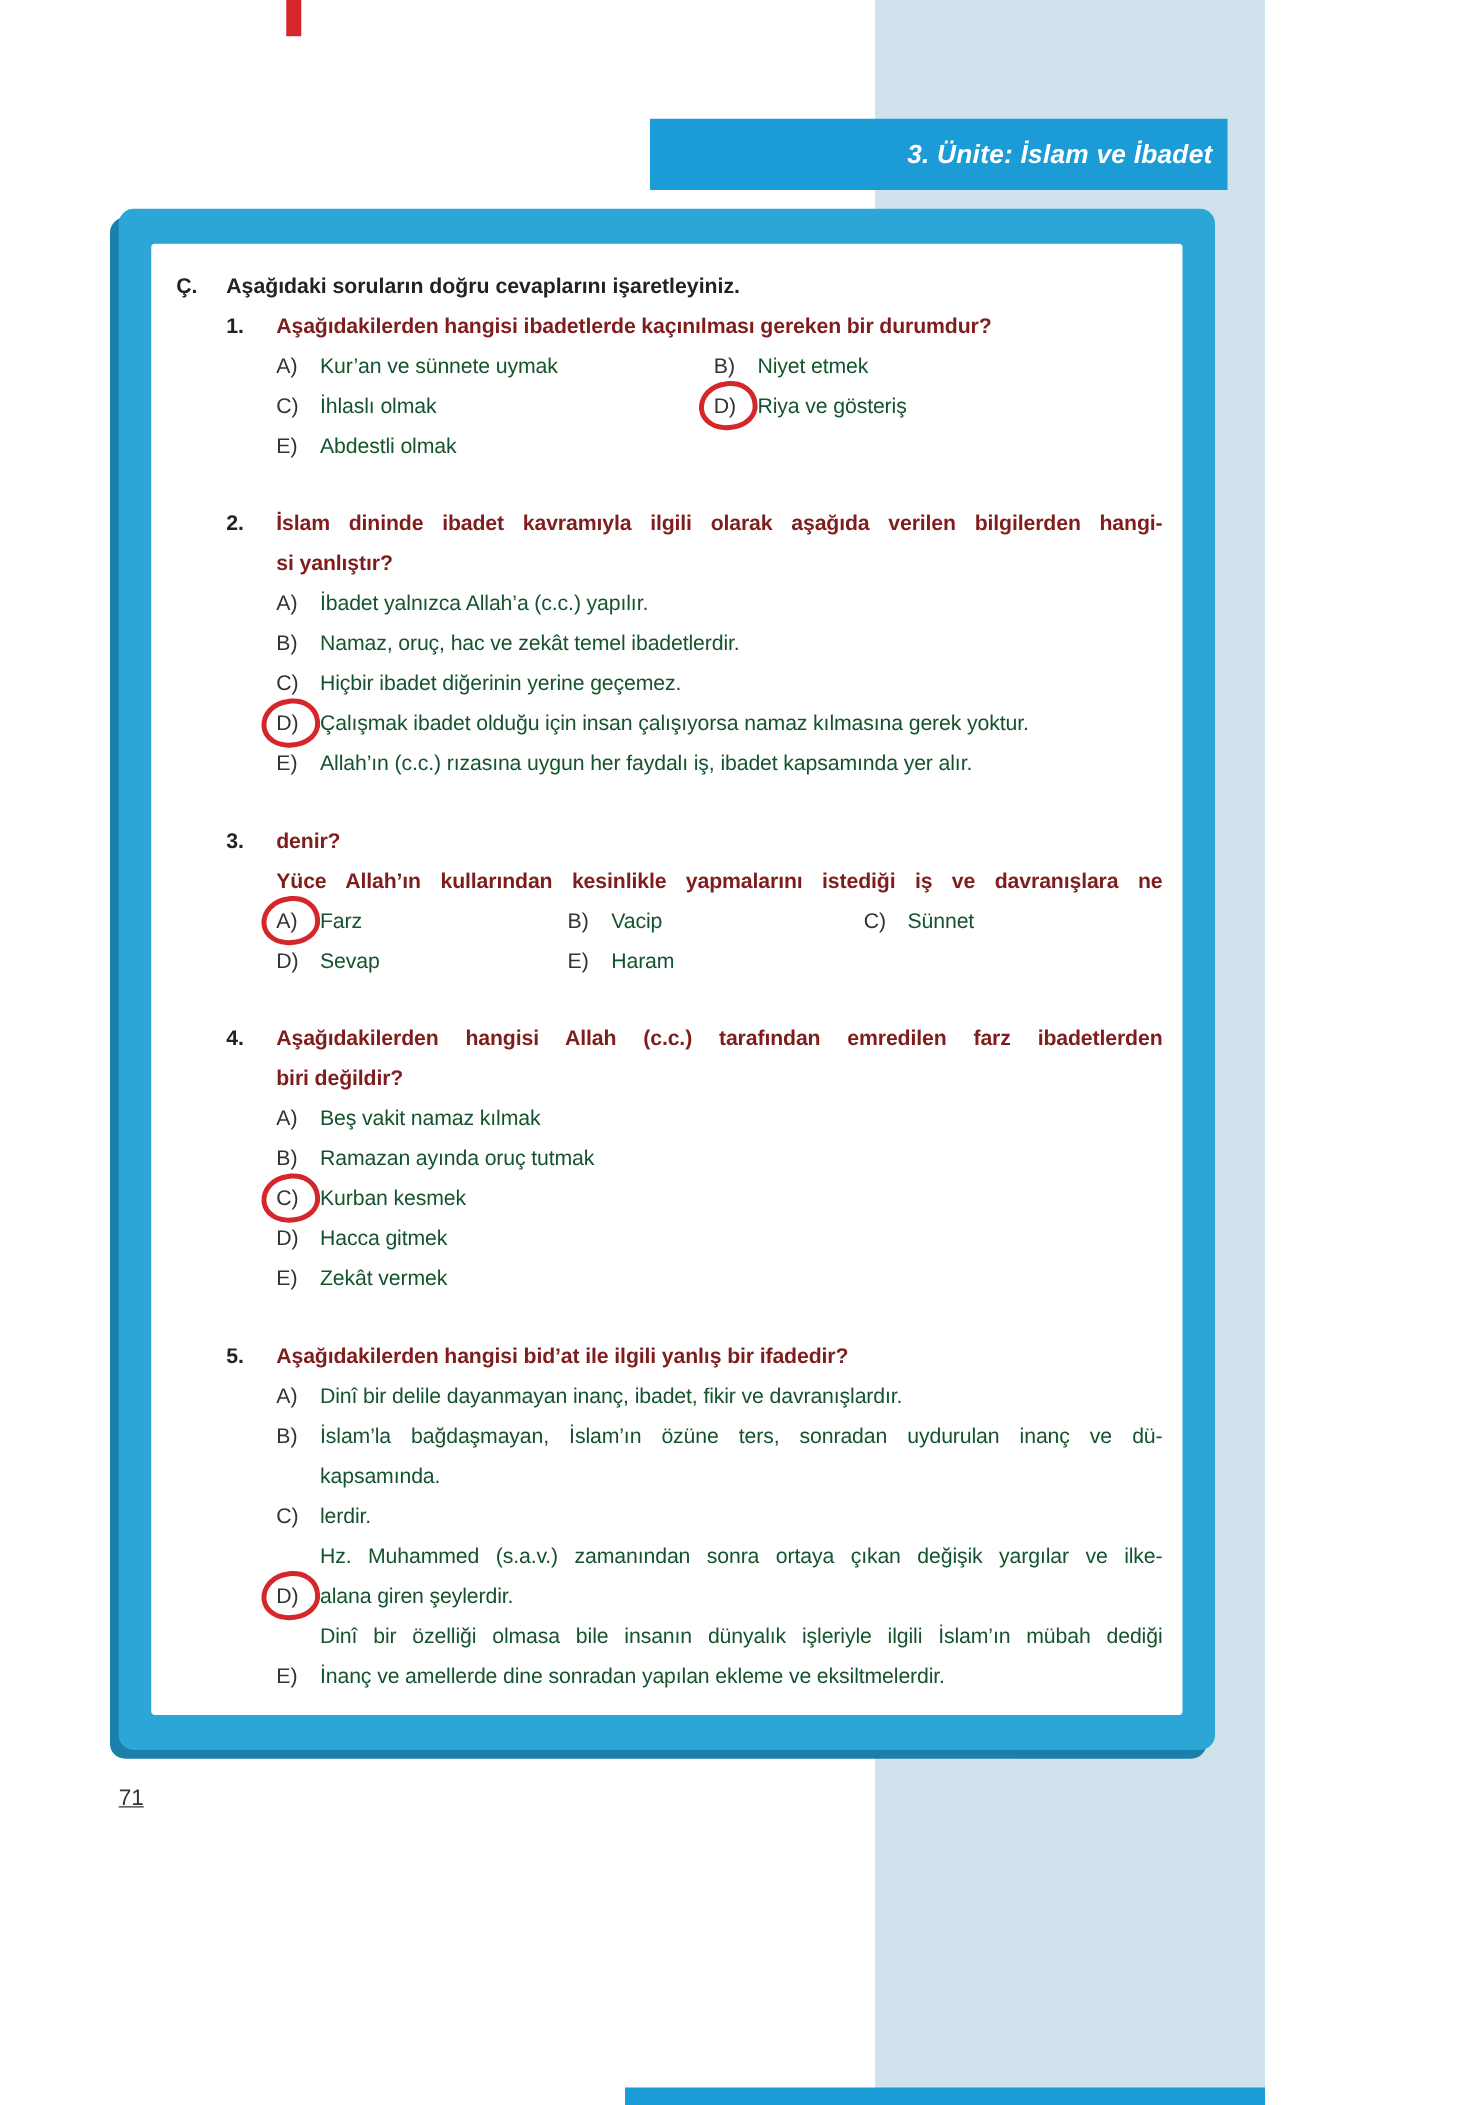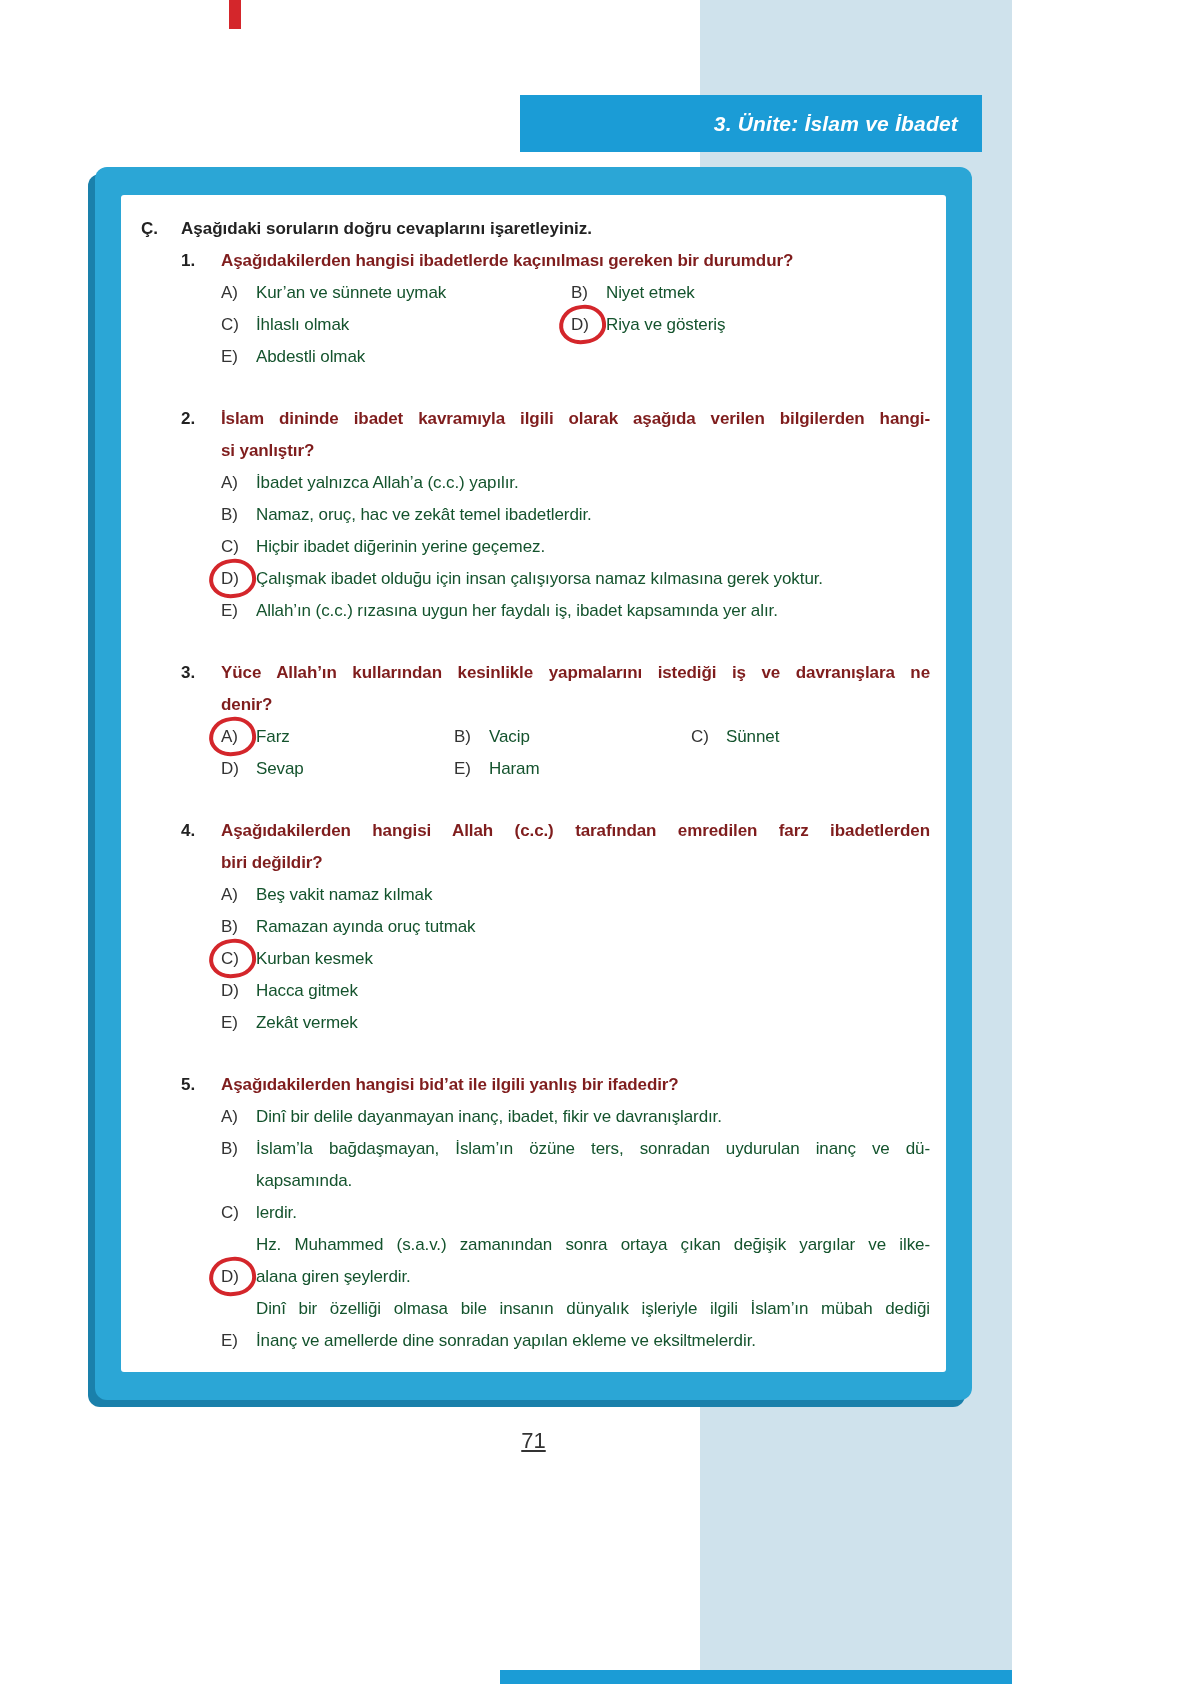--- a/index.html
+++ b/index.html
@@ -9,7 +9,7 @@
   .side-band{position:absolute;left:700px;top:0;width:312px;height:100%;background:#cfe2ec;}
   .top-mark{position:absolute;left:229px;top:0;width:12px;height:29px;background:#d4262b;}
   .header-bar{position:absolute;left:520px;top:95px;width:462px;height:57px;background:#1b9cd6;
-        display:flex;align-items:center;justify-content:flex-end;padding-right:24px;box-sizing:border-box;}
+        display:flex;align-items:center;justify-content:flex-end;padding-right:12px;box-sizing:border-box;}
   .header-title{color:#fff;font-size:21px;font-weight:bold;font-style:italic;letter-spacing:.2px;}
   .panel{position:absolute;left:95px;top:167px;width:877px;height:1233px;background:#2ba6d6;
         border-radius:12px;box-shadow:-7px 7px 0 #1a80ab;padding:28px 26px;box-sizing:border-box;}

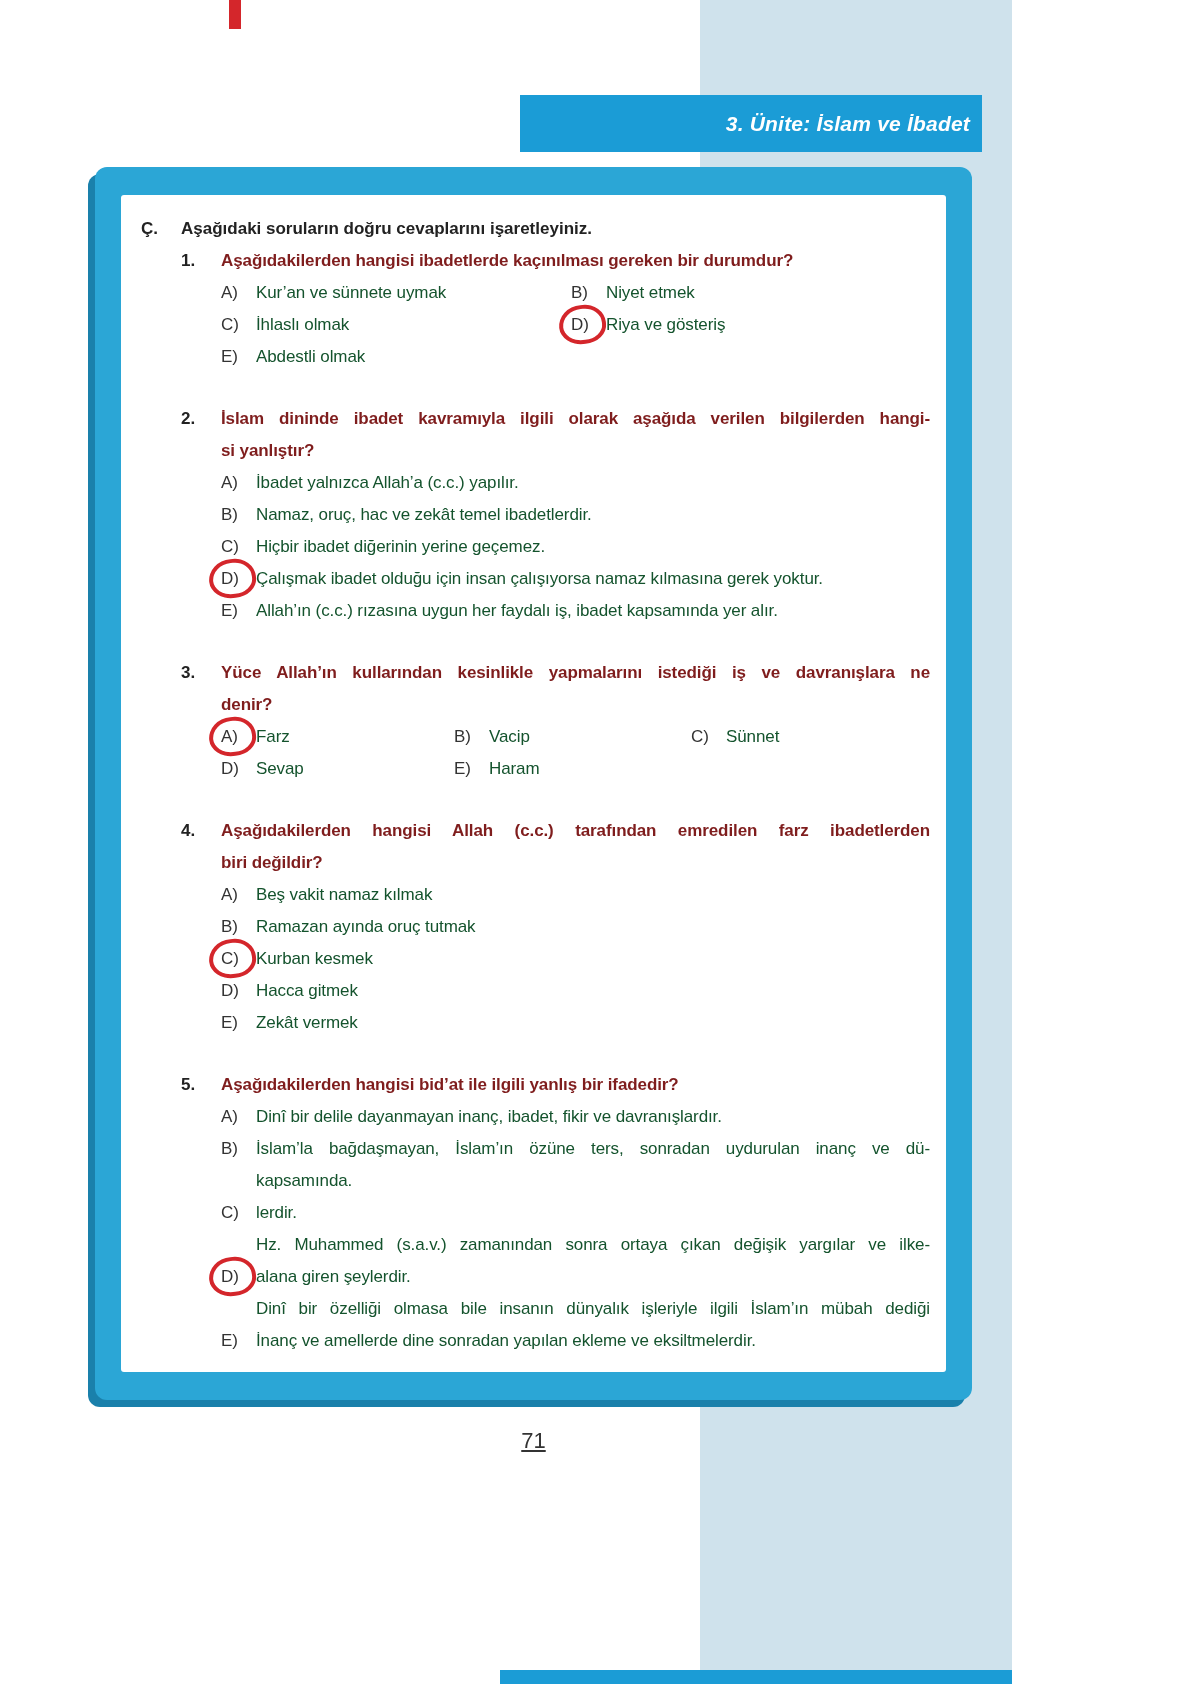--- a/index.html
+++ b/index.html
@@ -175,8 +175,8 @@
             <div class="q-head">
               <span class="q-num">3.</span>
               <div class="q-text">
+                <div class="line"><span>denir?</span></div>
                 <div class="line fill"><span>Yüce Allah’ın kullarından kesinlikle yapmalarını istediği iş ve davranışlara ne</span></div>
-                <div class="line"><span>denir?</span></div>
               </div>
             </div>
             <div class="options">

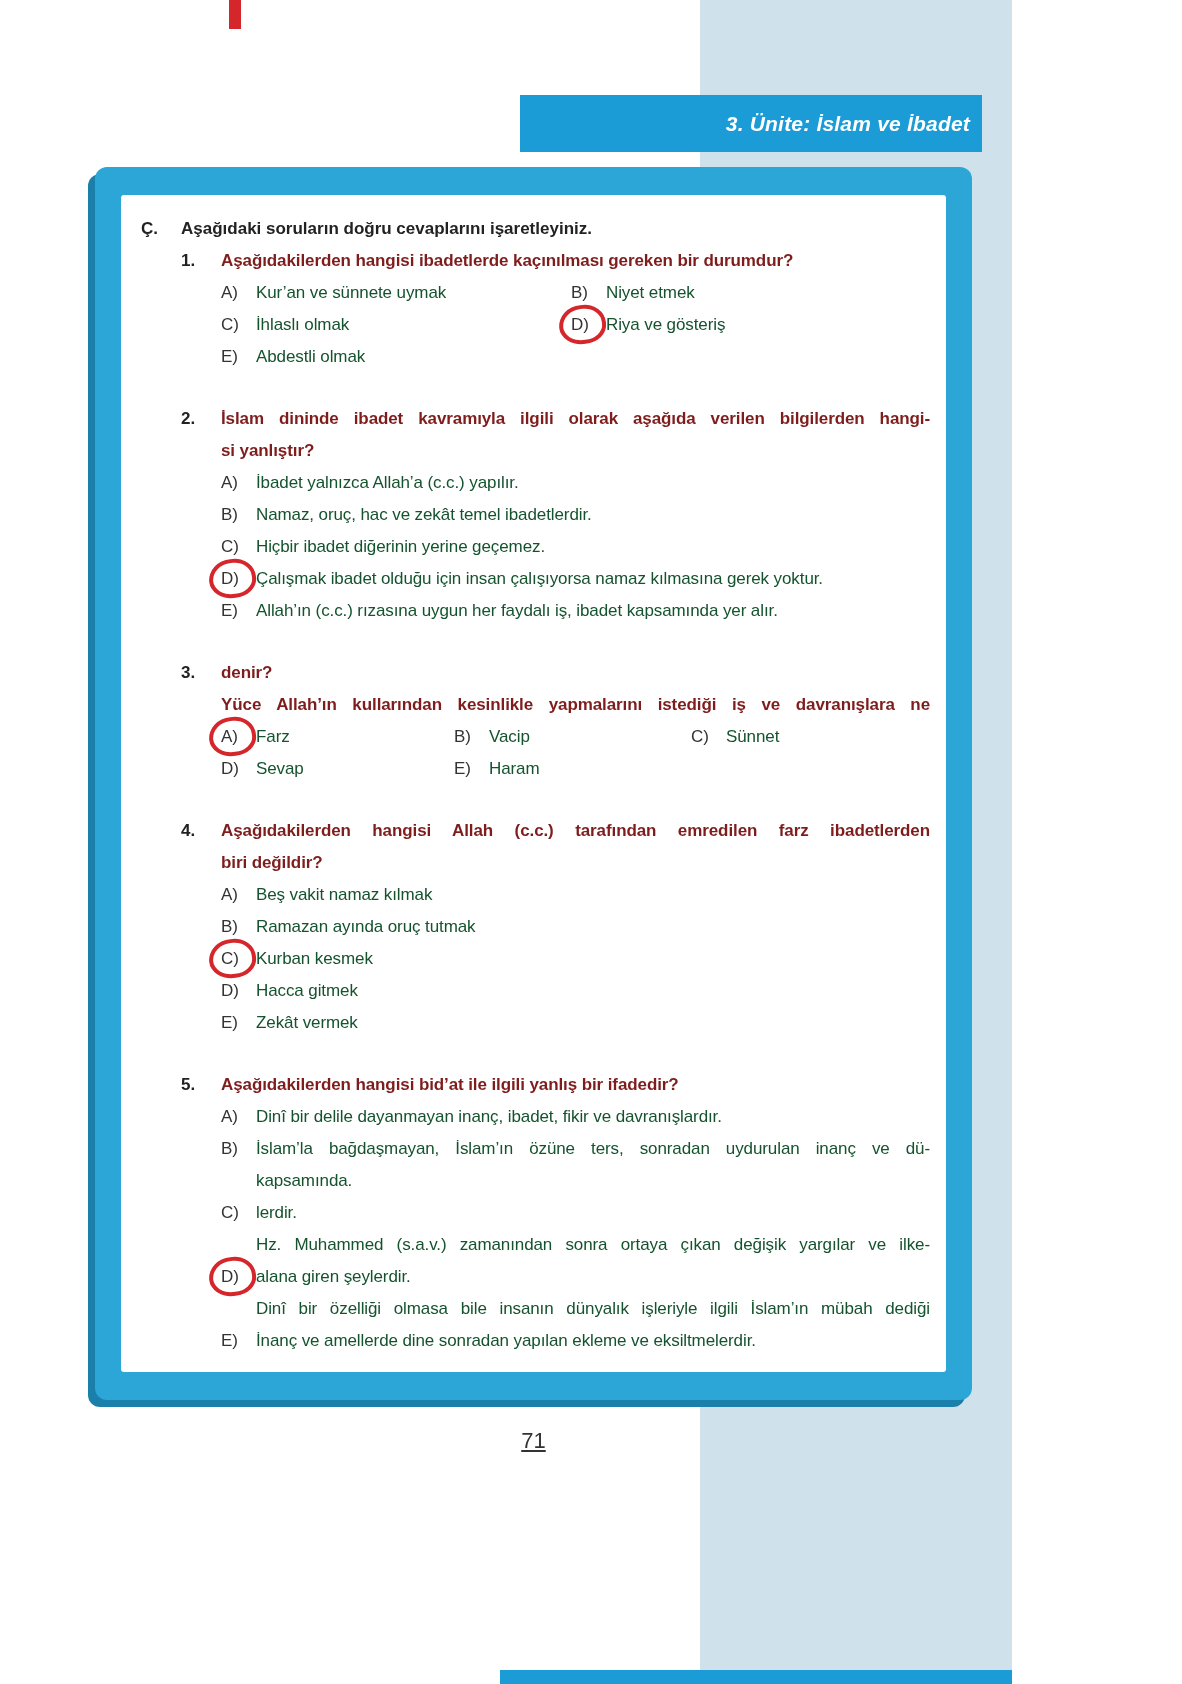--- a/index.html
+++ b/index.html
@@ -33,7 +33,7 @@
   .opt-text{flex:1;font-size:17px;line-height:32px;color:#14532d;letter-spacing:-0.1px;}
   .circle{position:absolute;left:-12px;top:-4px;width:47px;height:39px;border:4px solid #d4262b;
         border-radius:52% 48% 50% 50% / 55% 52% 48% 50%;transform:rotate(-6deg);box-sizing:border-box;}
-  .page-number{position:absolute;left:95px;top:1428px;width:877px;text-align:center;font-size:22px;color:#333;text-decoration:underline;}
+  .page-number{position:absolute;left:95px;top:1428px;width:877px;text-align:left;font-size:18px;color:#333;text-decoration:underline;}
   .bottom-strip{position:absolute;left:500px;top:1670px;width:512px;height:14px;background:#1b9cd6;}
 </style>
 </head>

